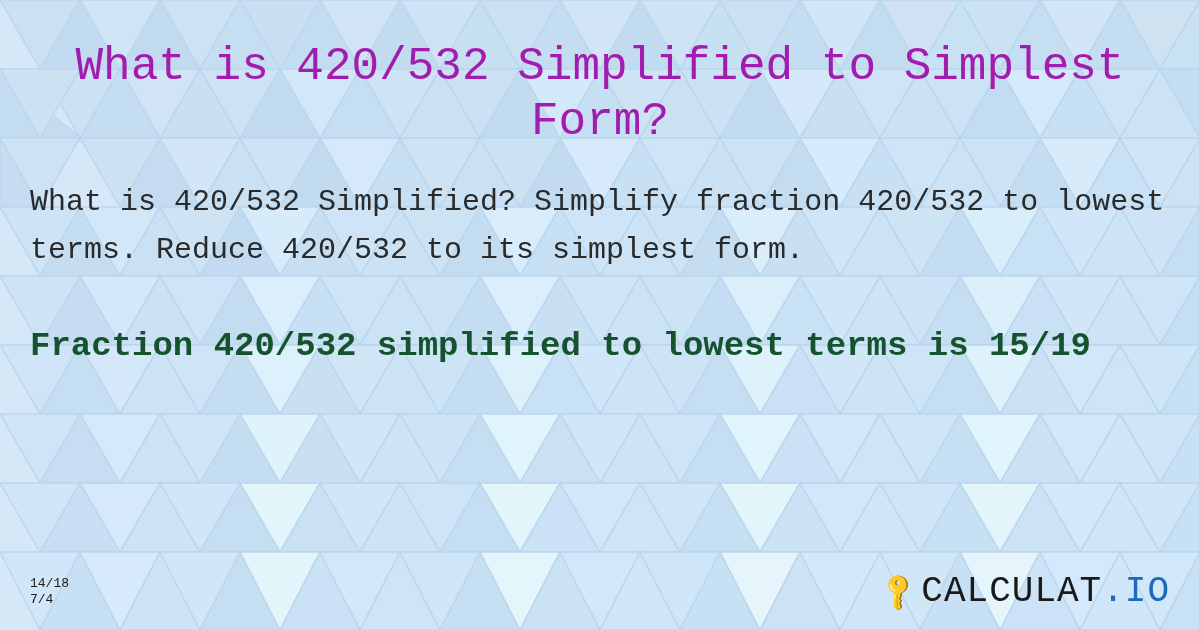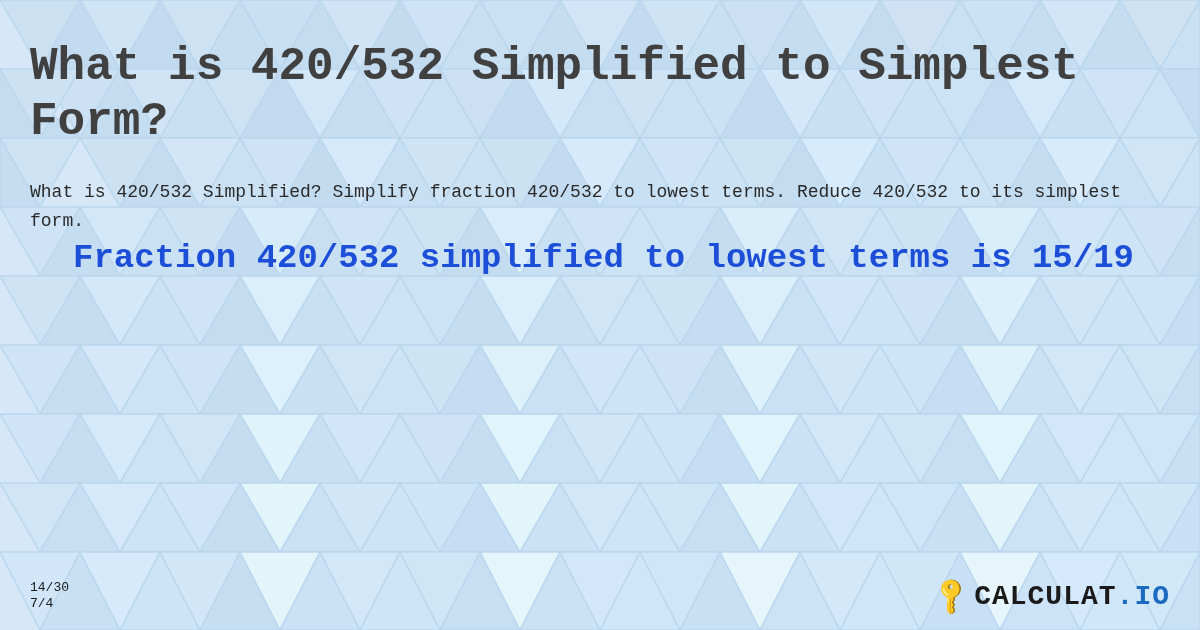--- a/index.html
+++ b/index.html
@@ -35,11 +35,12 @@
 
     .main-title {
       font-size: 46px;
-      font-weight: 700;
-      color: #404040;
+      font-weight: 400;
+      color: #a21caf;
       line-height: 1.2;
       margin-bottom: 28px;
       font-family: 'Courier New', Courier, monospace;
+      text-align: center;
     }
 
     .description {

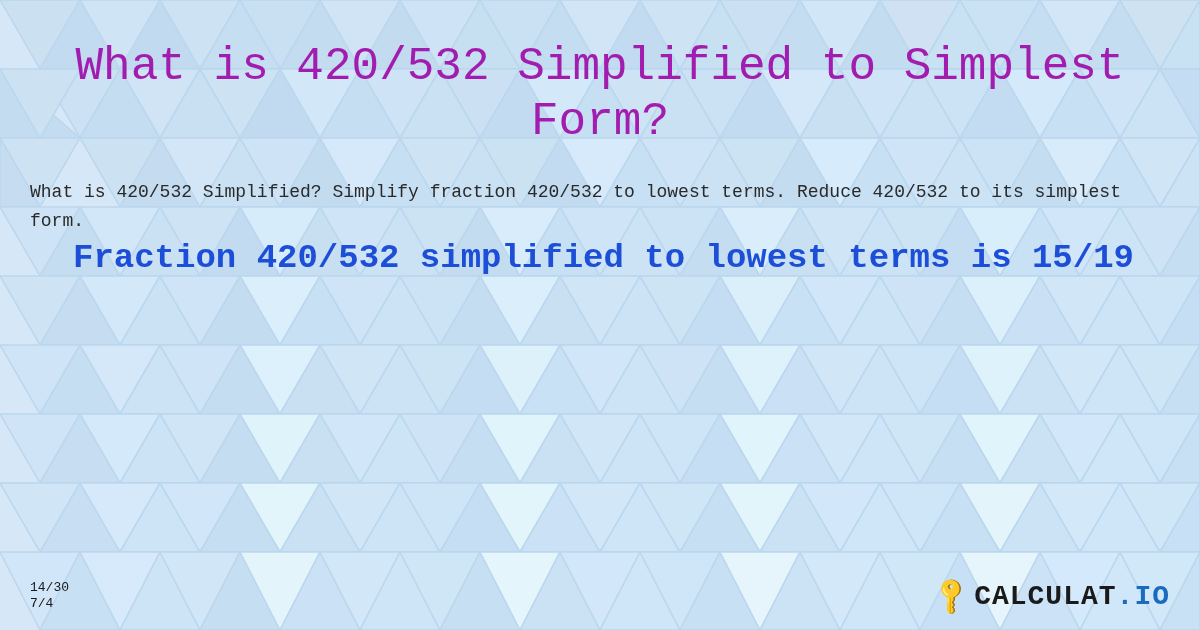--- a/index.html
+++ b/index.html
@@ -44,9 +44,10 @@
     }
 
     .description {
-      font-size: 18px;
+      font-size: 30px;
       color: #2a2a2a;
       line-height: 1.6;
+      margin-bottom: 50px;
       font-family: 'Courier New', Courier, monospace;
     }
 

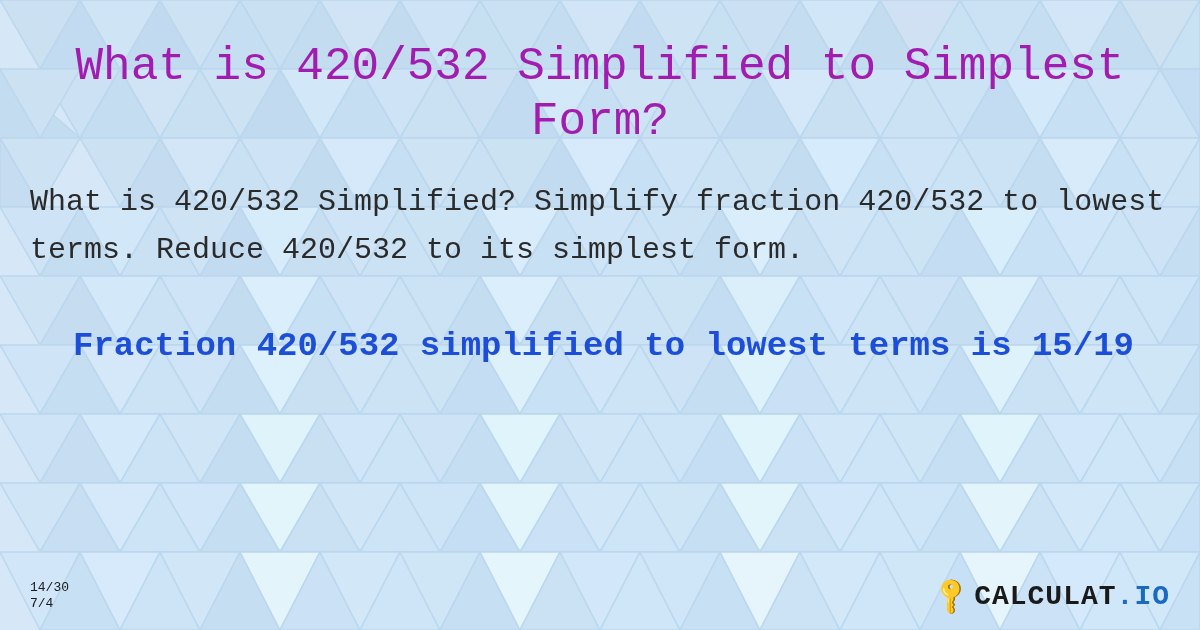--- a/index.html
+++ b/index.html
@@ -58,10 +58,9 @@
     .result-text {
       font-size: 34px;
       font-weight: 900;
-      color: #1d4ed8;
+      color: #14532d;
       line-height: 1.3;
       font-family: 'Courier New', Courier, monospace;
-      margin-left: 43px;
     }
 
     .footer {

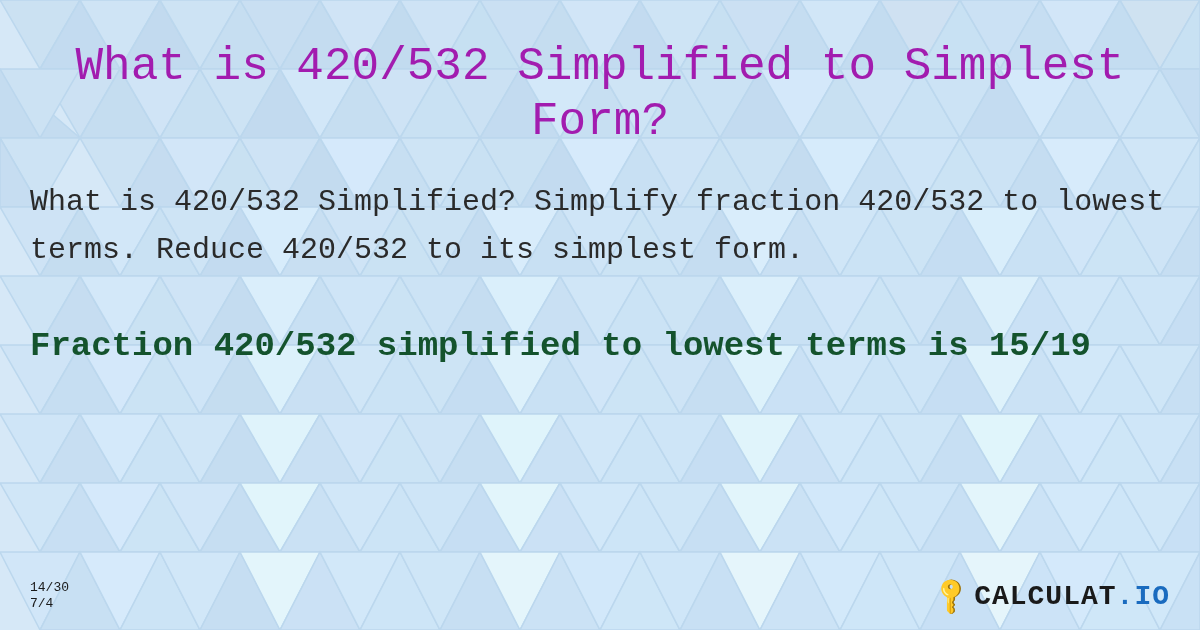--- a/index.html
+++ b/index.html
@@ -428,7 +428,7 @@
 <div class="footer">
   <div class="footer-left">
     <div class="fraction-stack">
-      <span>14/30</span>
+      <span>14/18</span>
       <span>7/4</span>
     </div>
   </div>

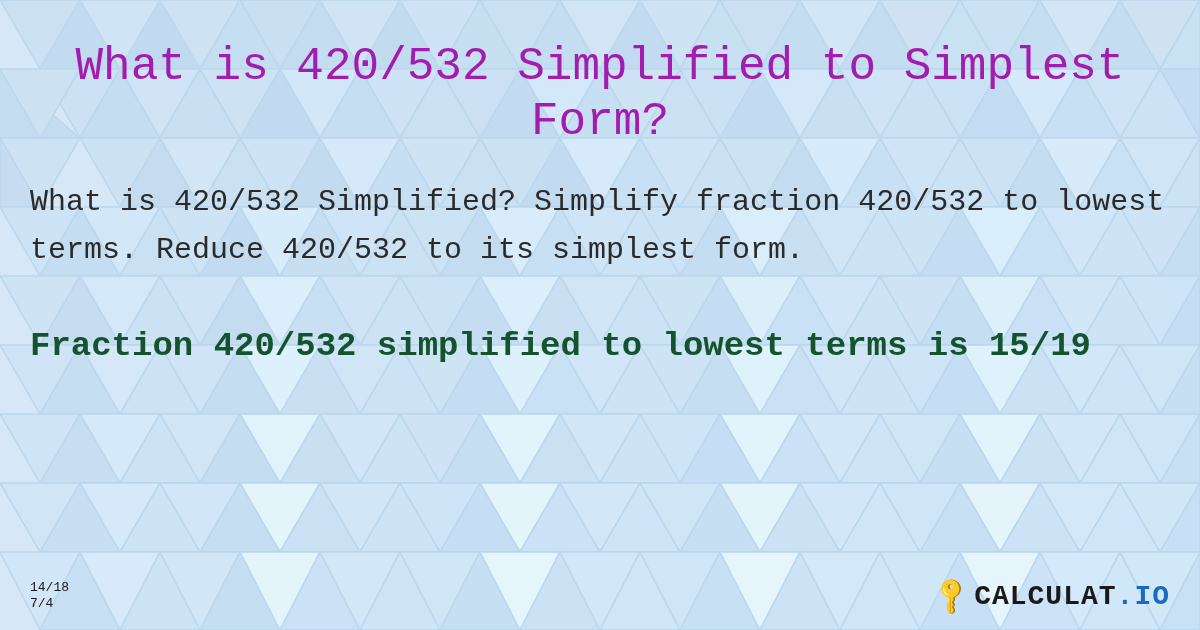--- a/index.html
+++ b/index.html
@@ -102,8 +102,8 @@
     }
 
     .logo-text {
-      font-size: 28px;
-      font-weight: 700;
+      font-size: 36px;
+      font-weight: 400;
       color: #1a1a1a;
       font-family: 'Courier New', Courier, monospace;
       letter-spacing: 1px;

